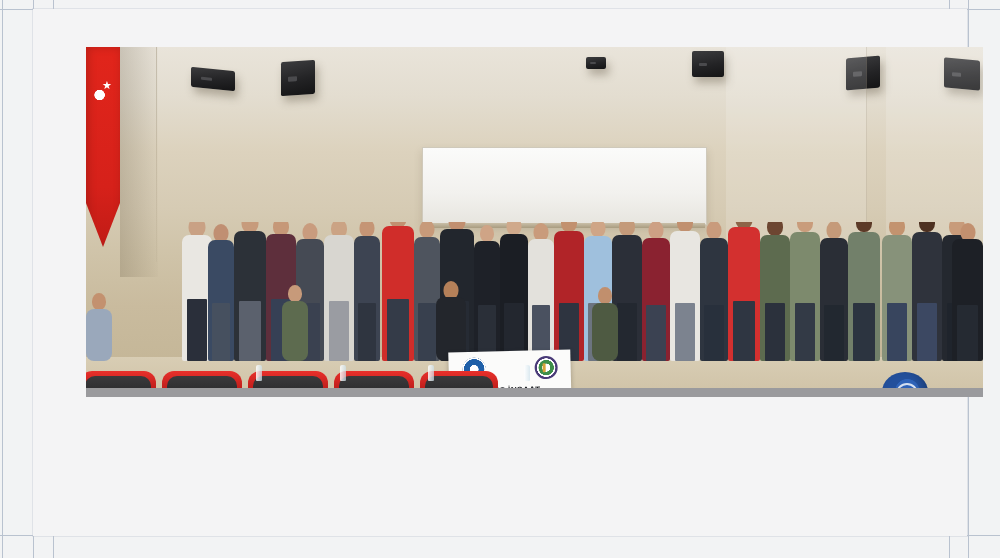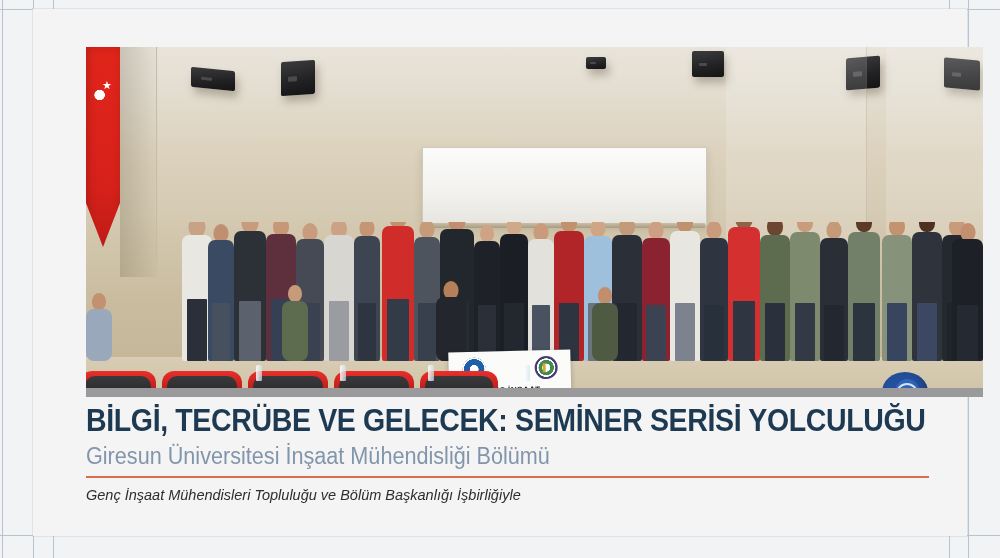--- a/index.html
+++ b/index.html
@@ -536,12 +536,6 @@
       </div>
     </div>
 
-    <div class="textblock">
-      <h1 class="headline">BİLGİ, TECRÜBE VE GELECEK: SEMİNER SERİSİ YOLCULUĞU</h1>
-      <h2 class="subhead">Giresun Üniversitesi İnşaat Mühendisliği Bölümü</h2>
-      <div class="rule"></div>
-      <div class="kicker">Genç İnşaat Mühendisleri Topluluğu ve Bölüm Başkanlığı İşbirliğiyle</div>
-    </div>
 
   </div>
 </div>

